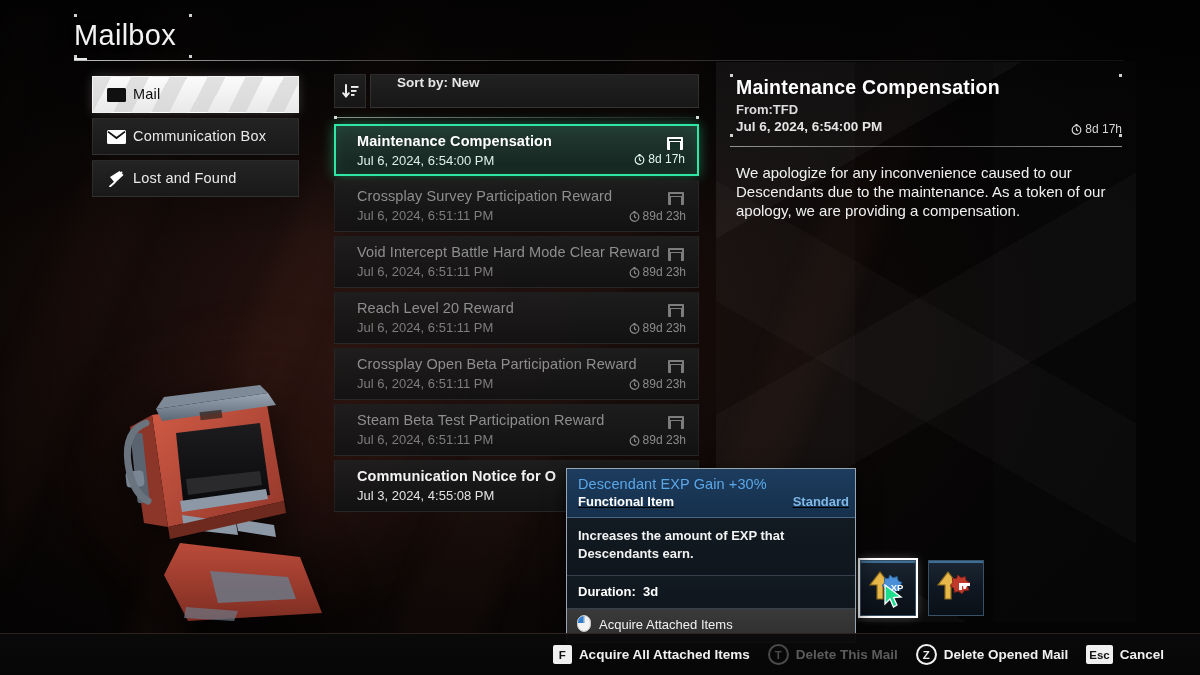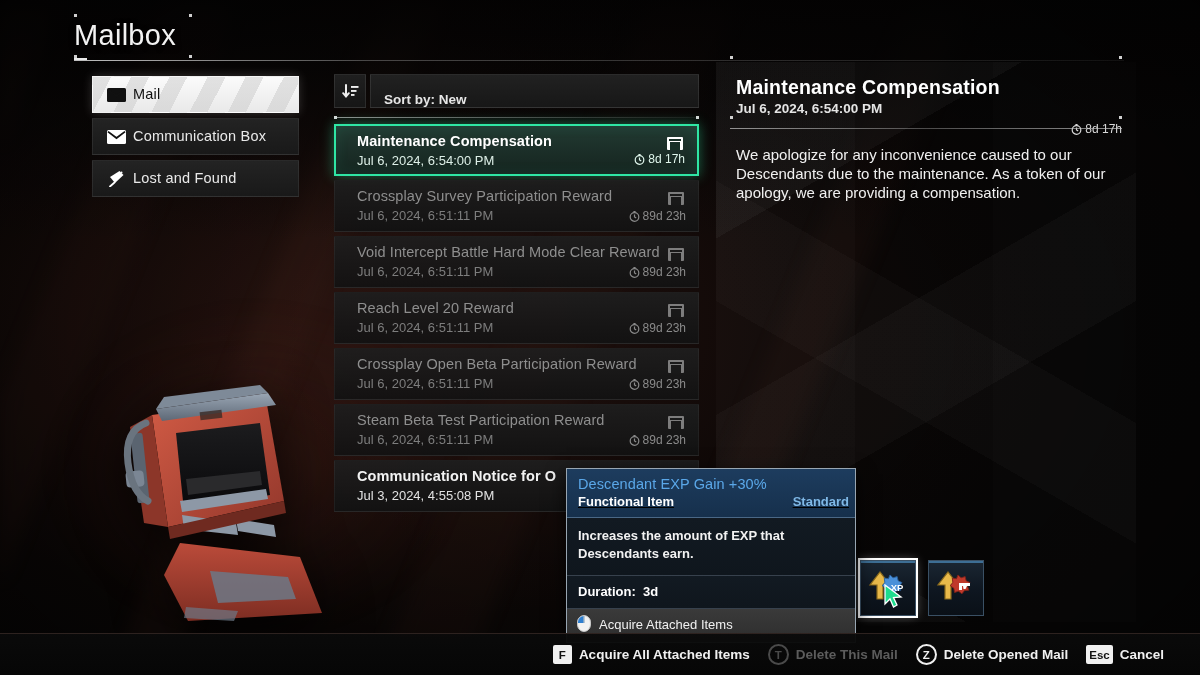--- a/index.html
+++ b/index.html
@@ -110,7 +110,7 @@
     flex: 1; margin-left: 4px;
     background: linear-gradient(180deg, #212121, #171717);
     border: 1px solid rgba(255,255,255,.09);
-    display: flex; align-items: flex-end; padding-left: 13px;
+    display: flex; align-items: flex-start; padding-left: 26px;
     color: #e6e6e6; font-size: 13.5px; font-weight: bold;
   }
   .midcol-rule {

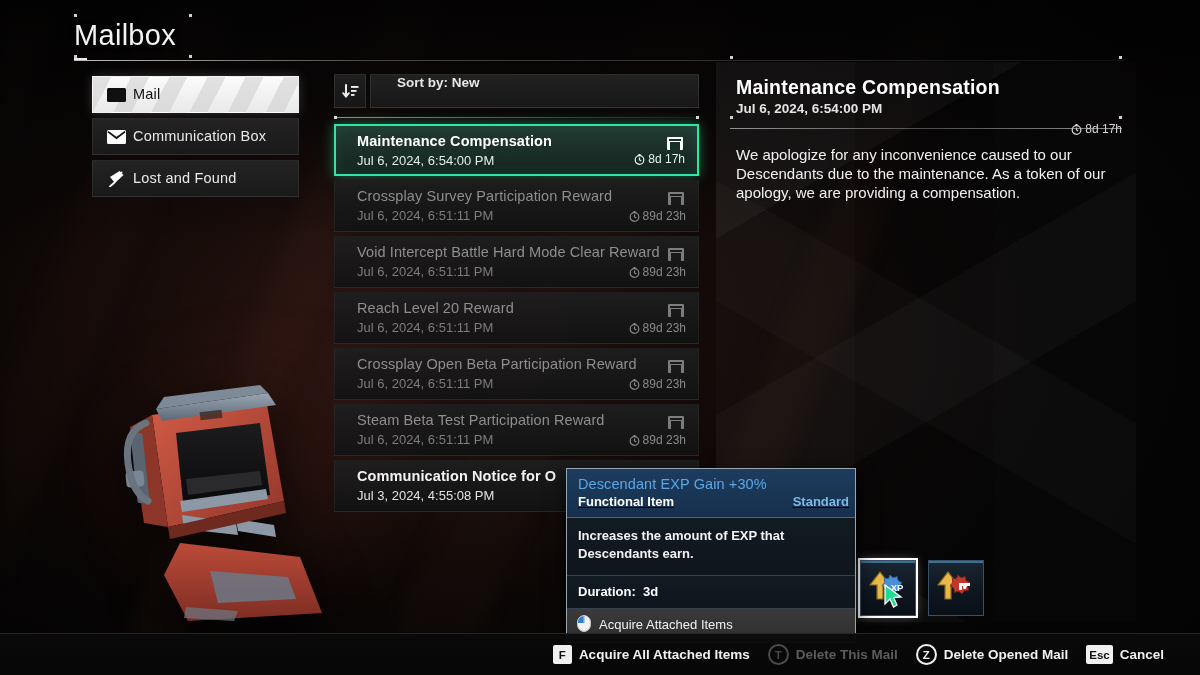--- a/index.html
+++ b/index.html
@@ -518,6 +518,7 @@
 
     <div class="detail-head">
       <div class="dh-title">Maintenance Compensation</div>
+      <div class="dh-from">From:TFD</div>
       <div class="dh-date">Jul 6, 2024, 6:54:00 PM</div>
       <div class="dh-timer">
         <svg width="11" height="11" viewBox="0 0 11 11">

